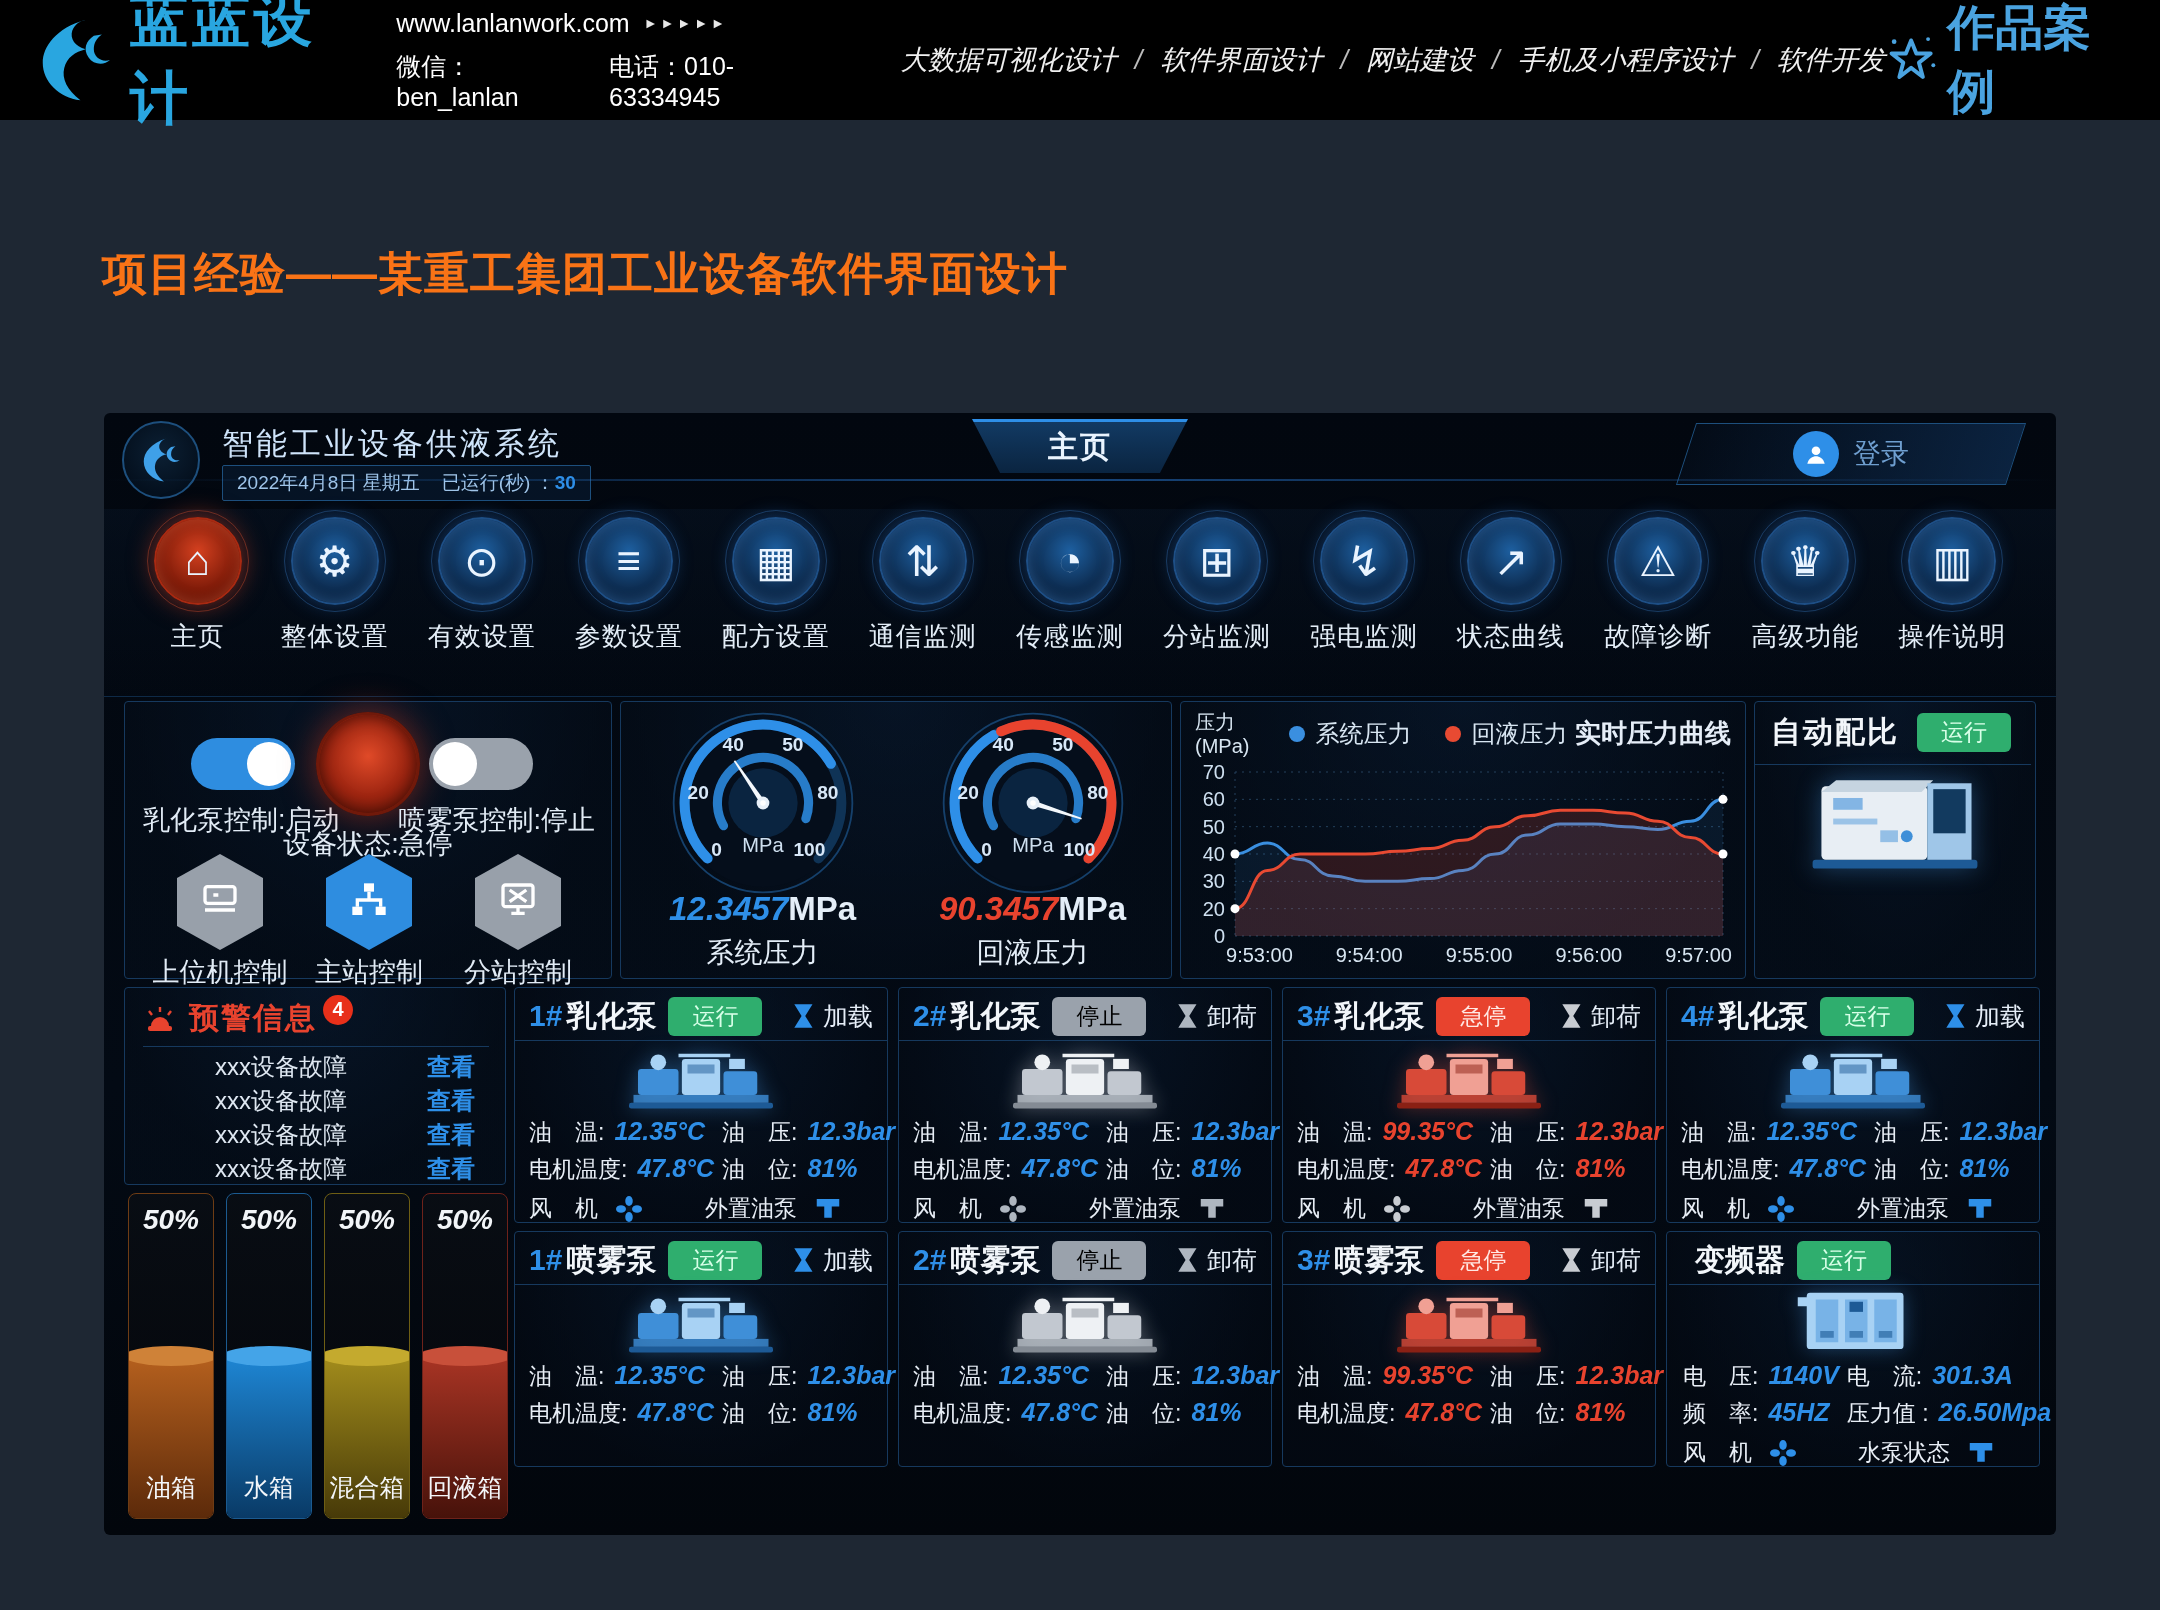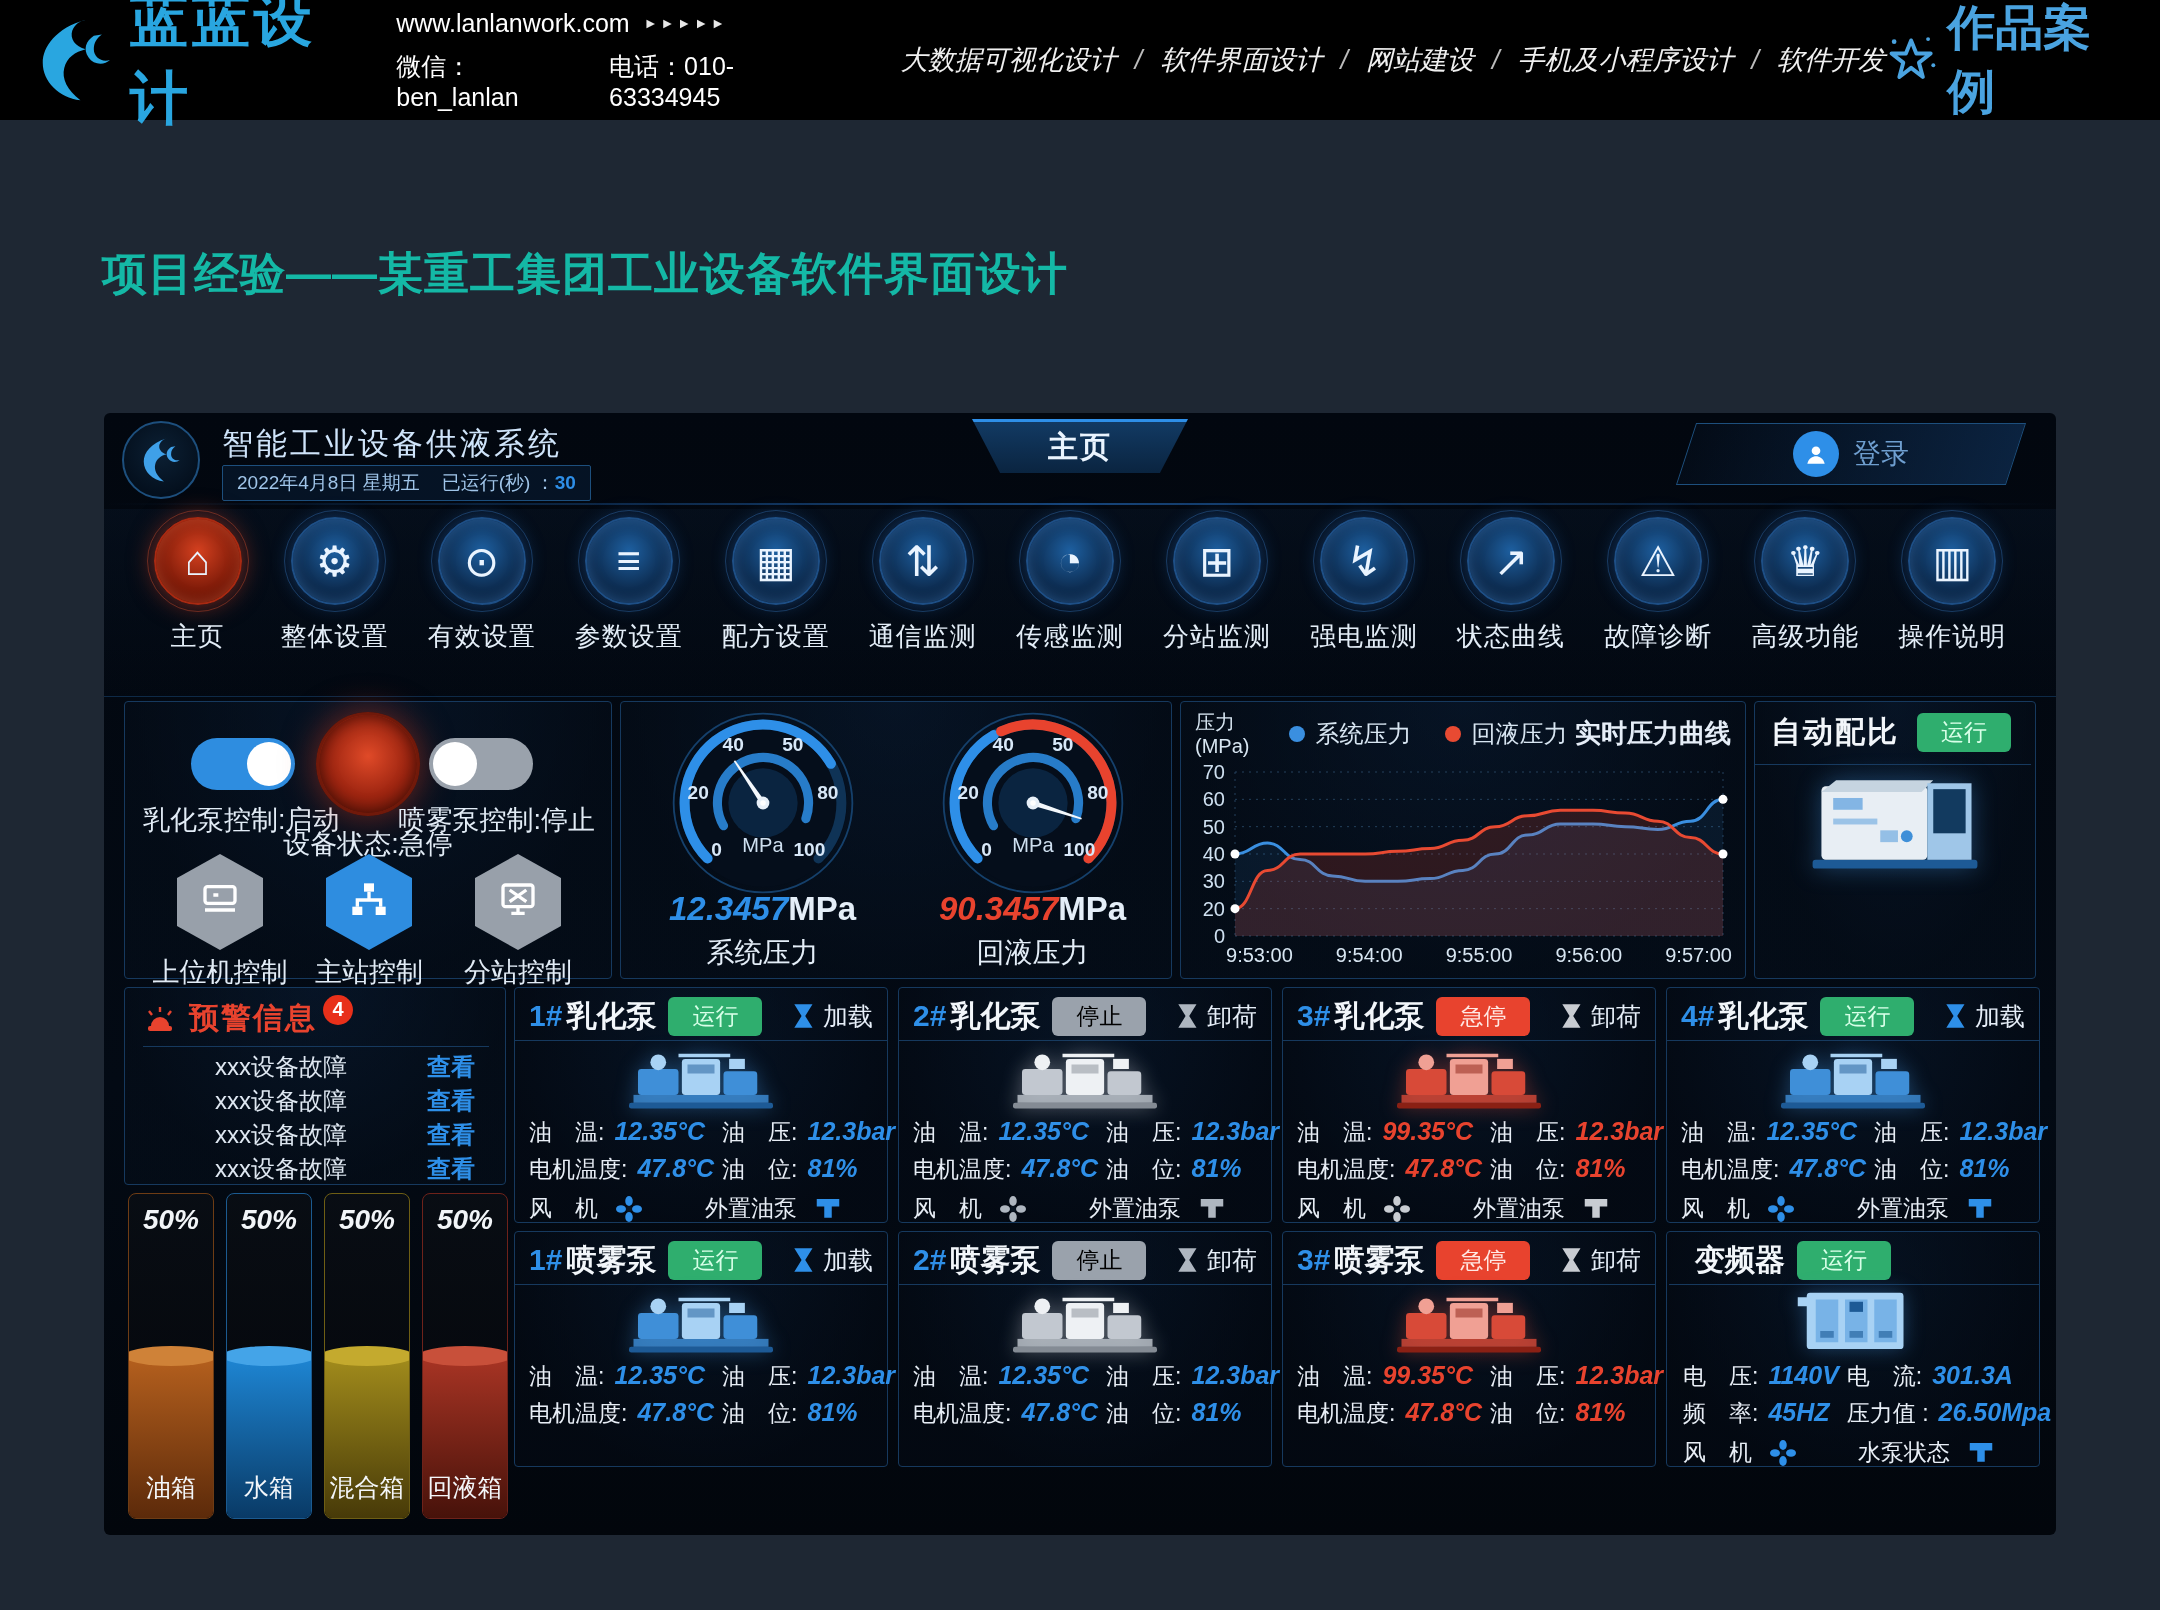--- a/index.html
+++ b/index.html
@@ -20,7 +20,7 @@
   .portfolio .star { width:58px; height:58px; }
 
   
-  .page-title { position:absolute; left:102px; top:244px; color:#14b8a6; font-size:45px; font-weight:bold; letter-spacing:1px; }
+  .page-title { position:absolute; left:102px; top:244px; color:#f97316; font-size:45px; font-weight:bold; letter-spacing:1px; }
 
   
   .dashboard { position:absolute; left:104px; top:413px; width:1952px; height:1122px; background:linear-gradient(180deg,#02070f 0%,#030a14 60%,#02060c 100%); border-radius:6px; overflow:hidden; }

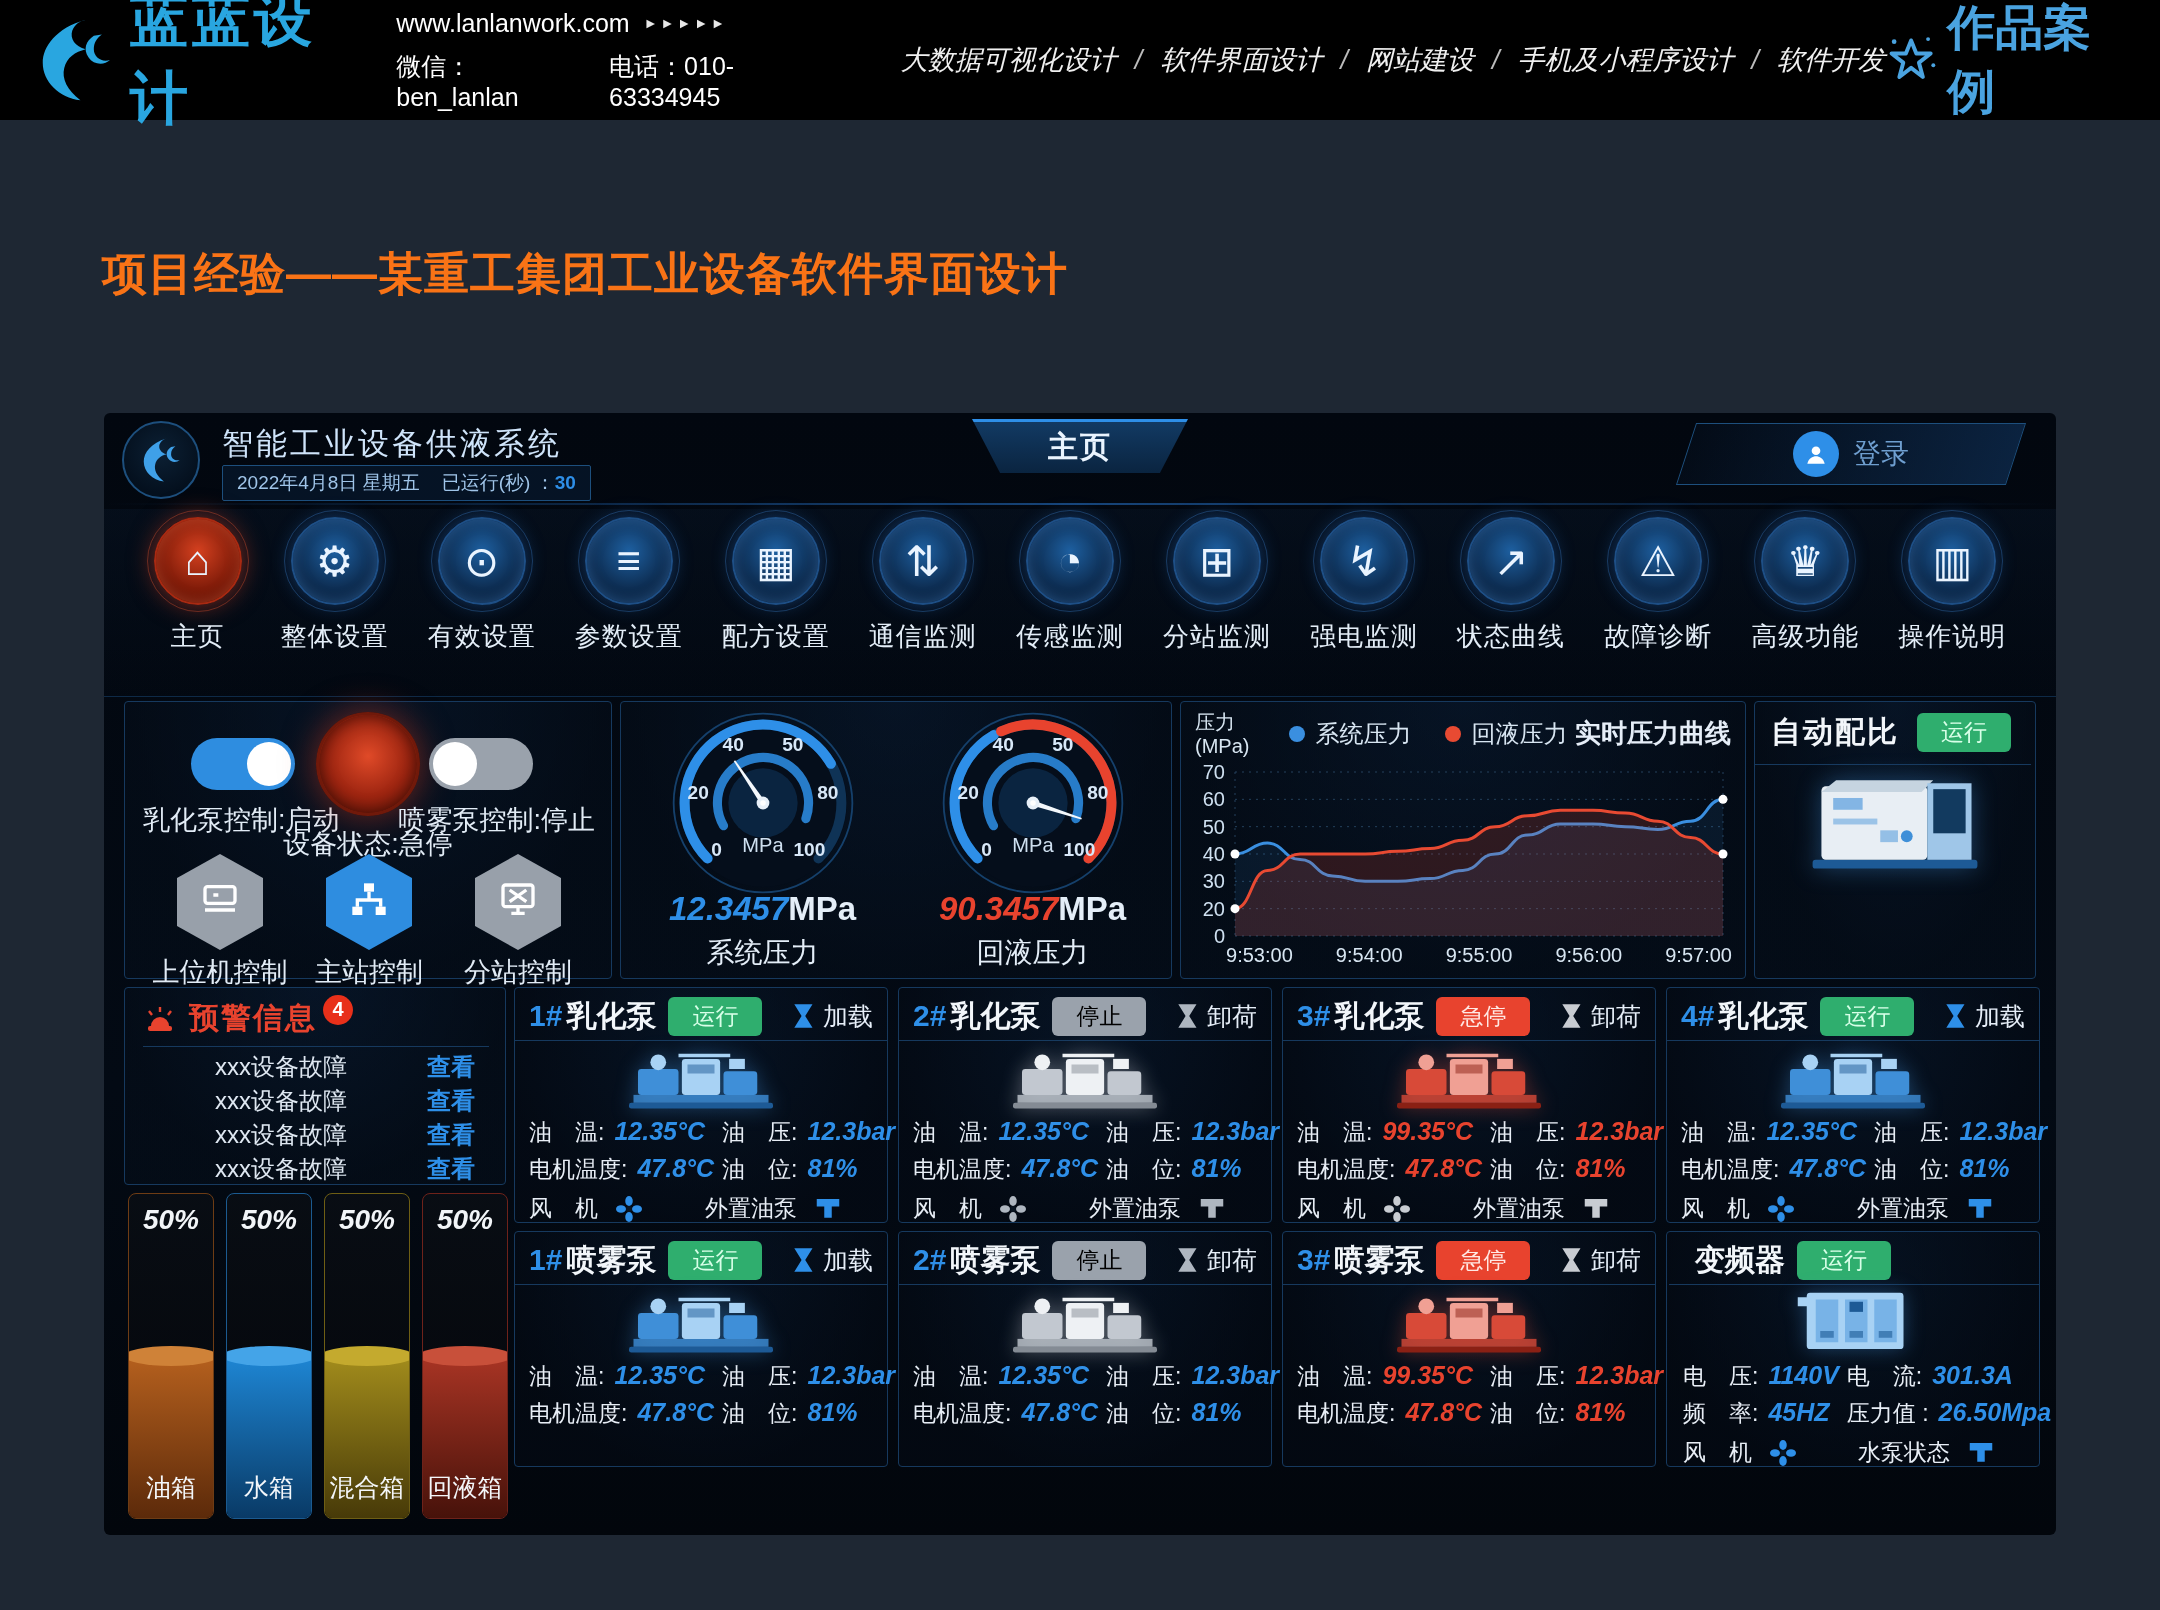--- a/index.html
+++ b/index.html
@@ -26,7 +26,7 @@
   .dashboard { position:absolute; left:104px; top:413px; width:1952px; height:1122px; background:linear-gradient(180deg,#02070f 0%,#030a14 60%,#02060c 100%); border-radius:6px; overflow:hidden; }
 
   
-  .dash-header { position:absolute; left:0; top:0; width:100%; height:92px; }
+  .dash-header { position:absolute; left:0; top:0; width:100%; height:68px; }
   .dash-header::after { content:""; position:absolute; left:0; bottom:0; width:100%; height:2px; background:linear-gradient(90deg,rgba(40,120,210,.0),rgba(40,120,210,.55),rgba(40,120,210,.0)); }
   .dash-logo { position:absolute; left:18px; top:8px; width:78px; height:78px; border-radius:50%; background:radial-gradient(circle at 50% 40%,#0c2034,#04101e 70%); border:2px solid #1d4f7d; display:flex; align-items:center; justify-content:center; }
   .dash-logo svg { width:44px; height:46px; }

